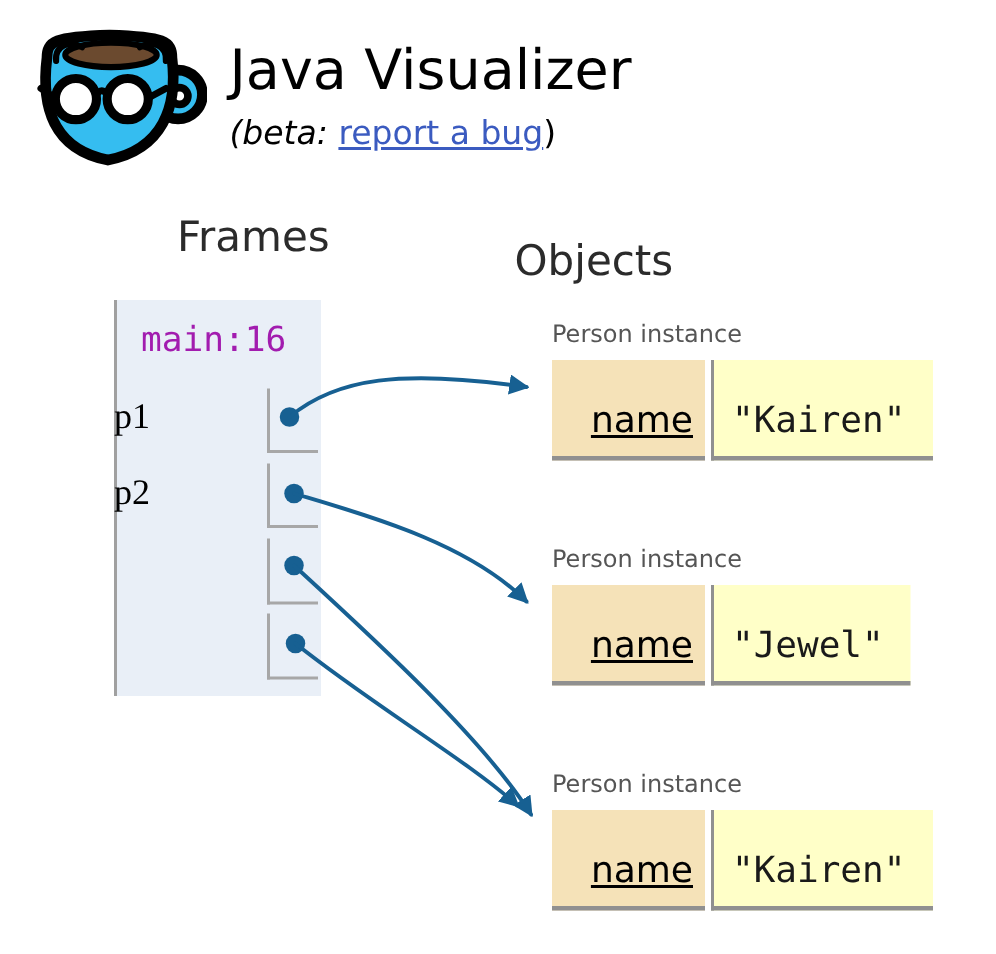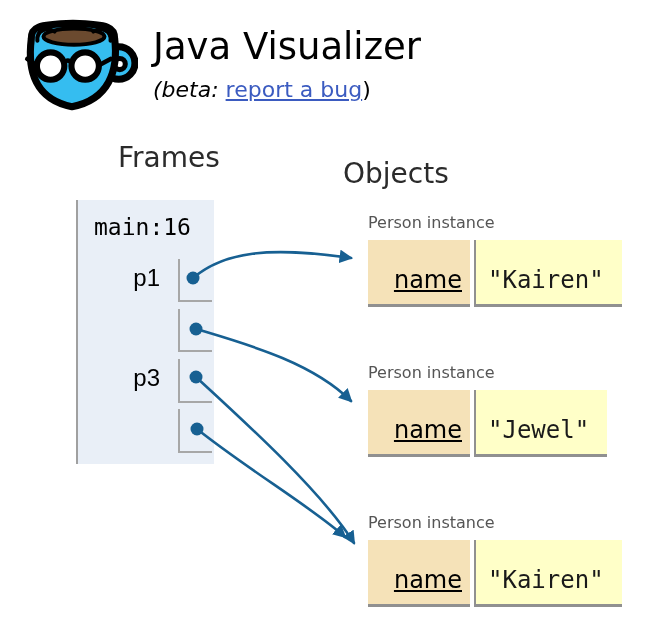--- a/index.html
+++ b/index.html
@@ -61,7 +61,7 @@
   #frame-name {
     left: 94px; top: 213px;
     font-family: "DejaVu Sans Mono", "Liberation Mono", monospace;
-    font-size: 23px; line-height: 28px; color: #000000; white-space: nowrap;
+    font-size: 23px; line-height: 28px; color: #a21caf; white-space: nowrap;
   }
   .var-label {
     left: 76px; width: 84px; text-align: right;

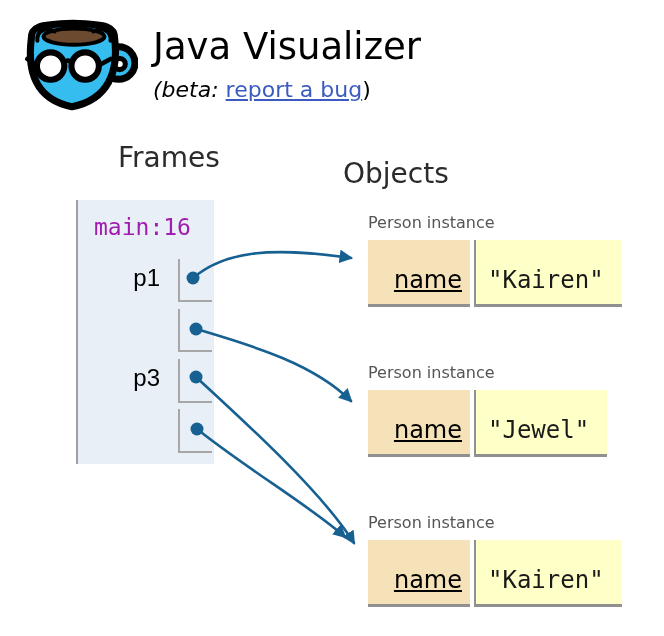--- a/index.html
+++ b/index.html
@@ -64,8 +64,8 @@
     font-size: 23px; line-height: 28px; color: #a21caf; white-space: nowrap;
   }
   .var-label {
-    left: 76px; width: 84px; text-align: right;
-    font-family: Liberation Sans, sans-serif;
+    left: 76px; width: 84px; text-align: left;
+    font-family: Liberation Serif, serif;
     font-size: 24px; line-height: 28px; color: #000;
   }
   .var-slot {

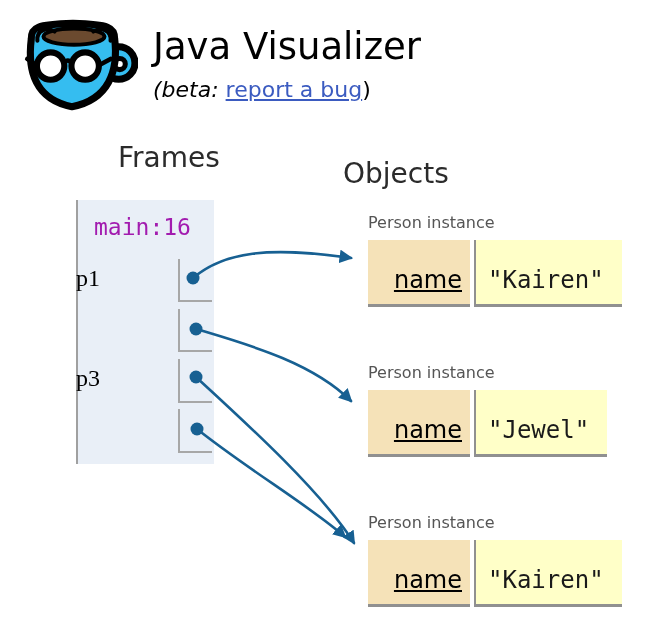--- a/index.html
+++ b/index.html
@@ -144,6 +144,7 @@
   <div id="frame-name" class="abs">main:16</div>
 
   <div class="abs var-label" style="top:264px;">p1</div>
+  <div class="abs var-label" style="top:315px;">p2</div>
   <div class="abs var-label" style="top:364px;">p3</div>
 
   <div class="abs var-slot" style="top:259px;height:43px;"></div>

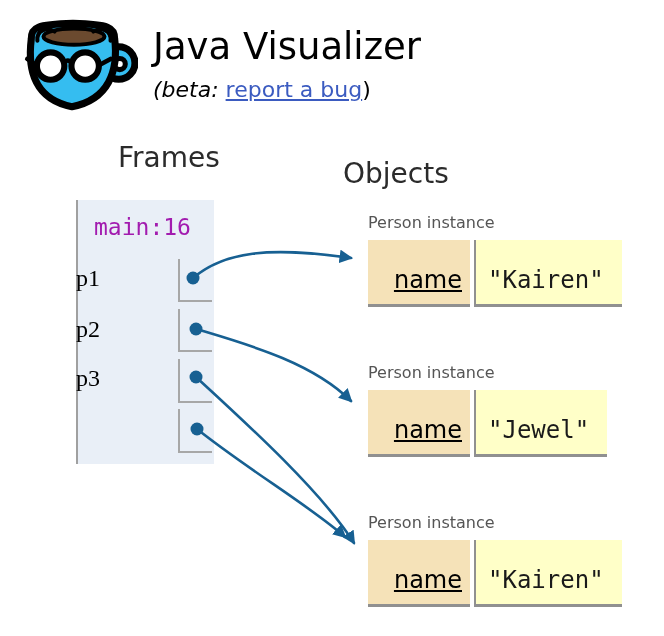--- a/index.html
+++ b/index.html
@@ -145,7 +145,6 @@
 
   <div class="abs var-label" style="top:264px;">p1</div>
   <div class="abs var-label" style="top:315px;">p2</div>
-  <div class="abs var-label" style="top:364px;">p3</div>
 
   <div class="abs var-slot" style="top:259px;height:43px;"></div>
   <div class="abs var-slot" style="top:309px;height:43px;"></div>

